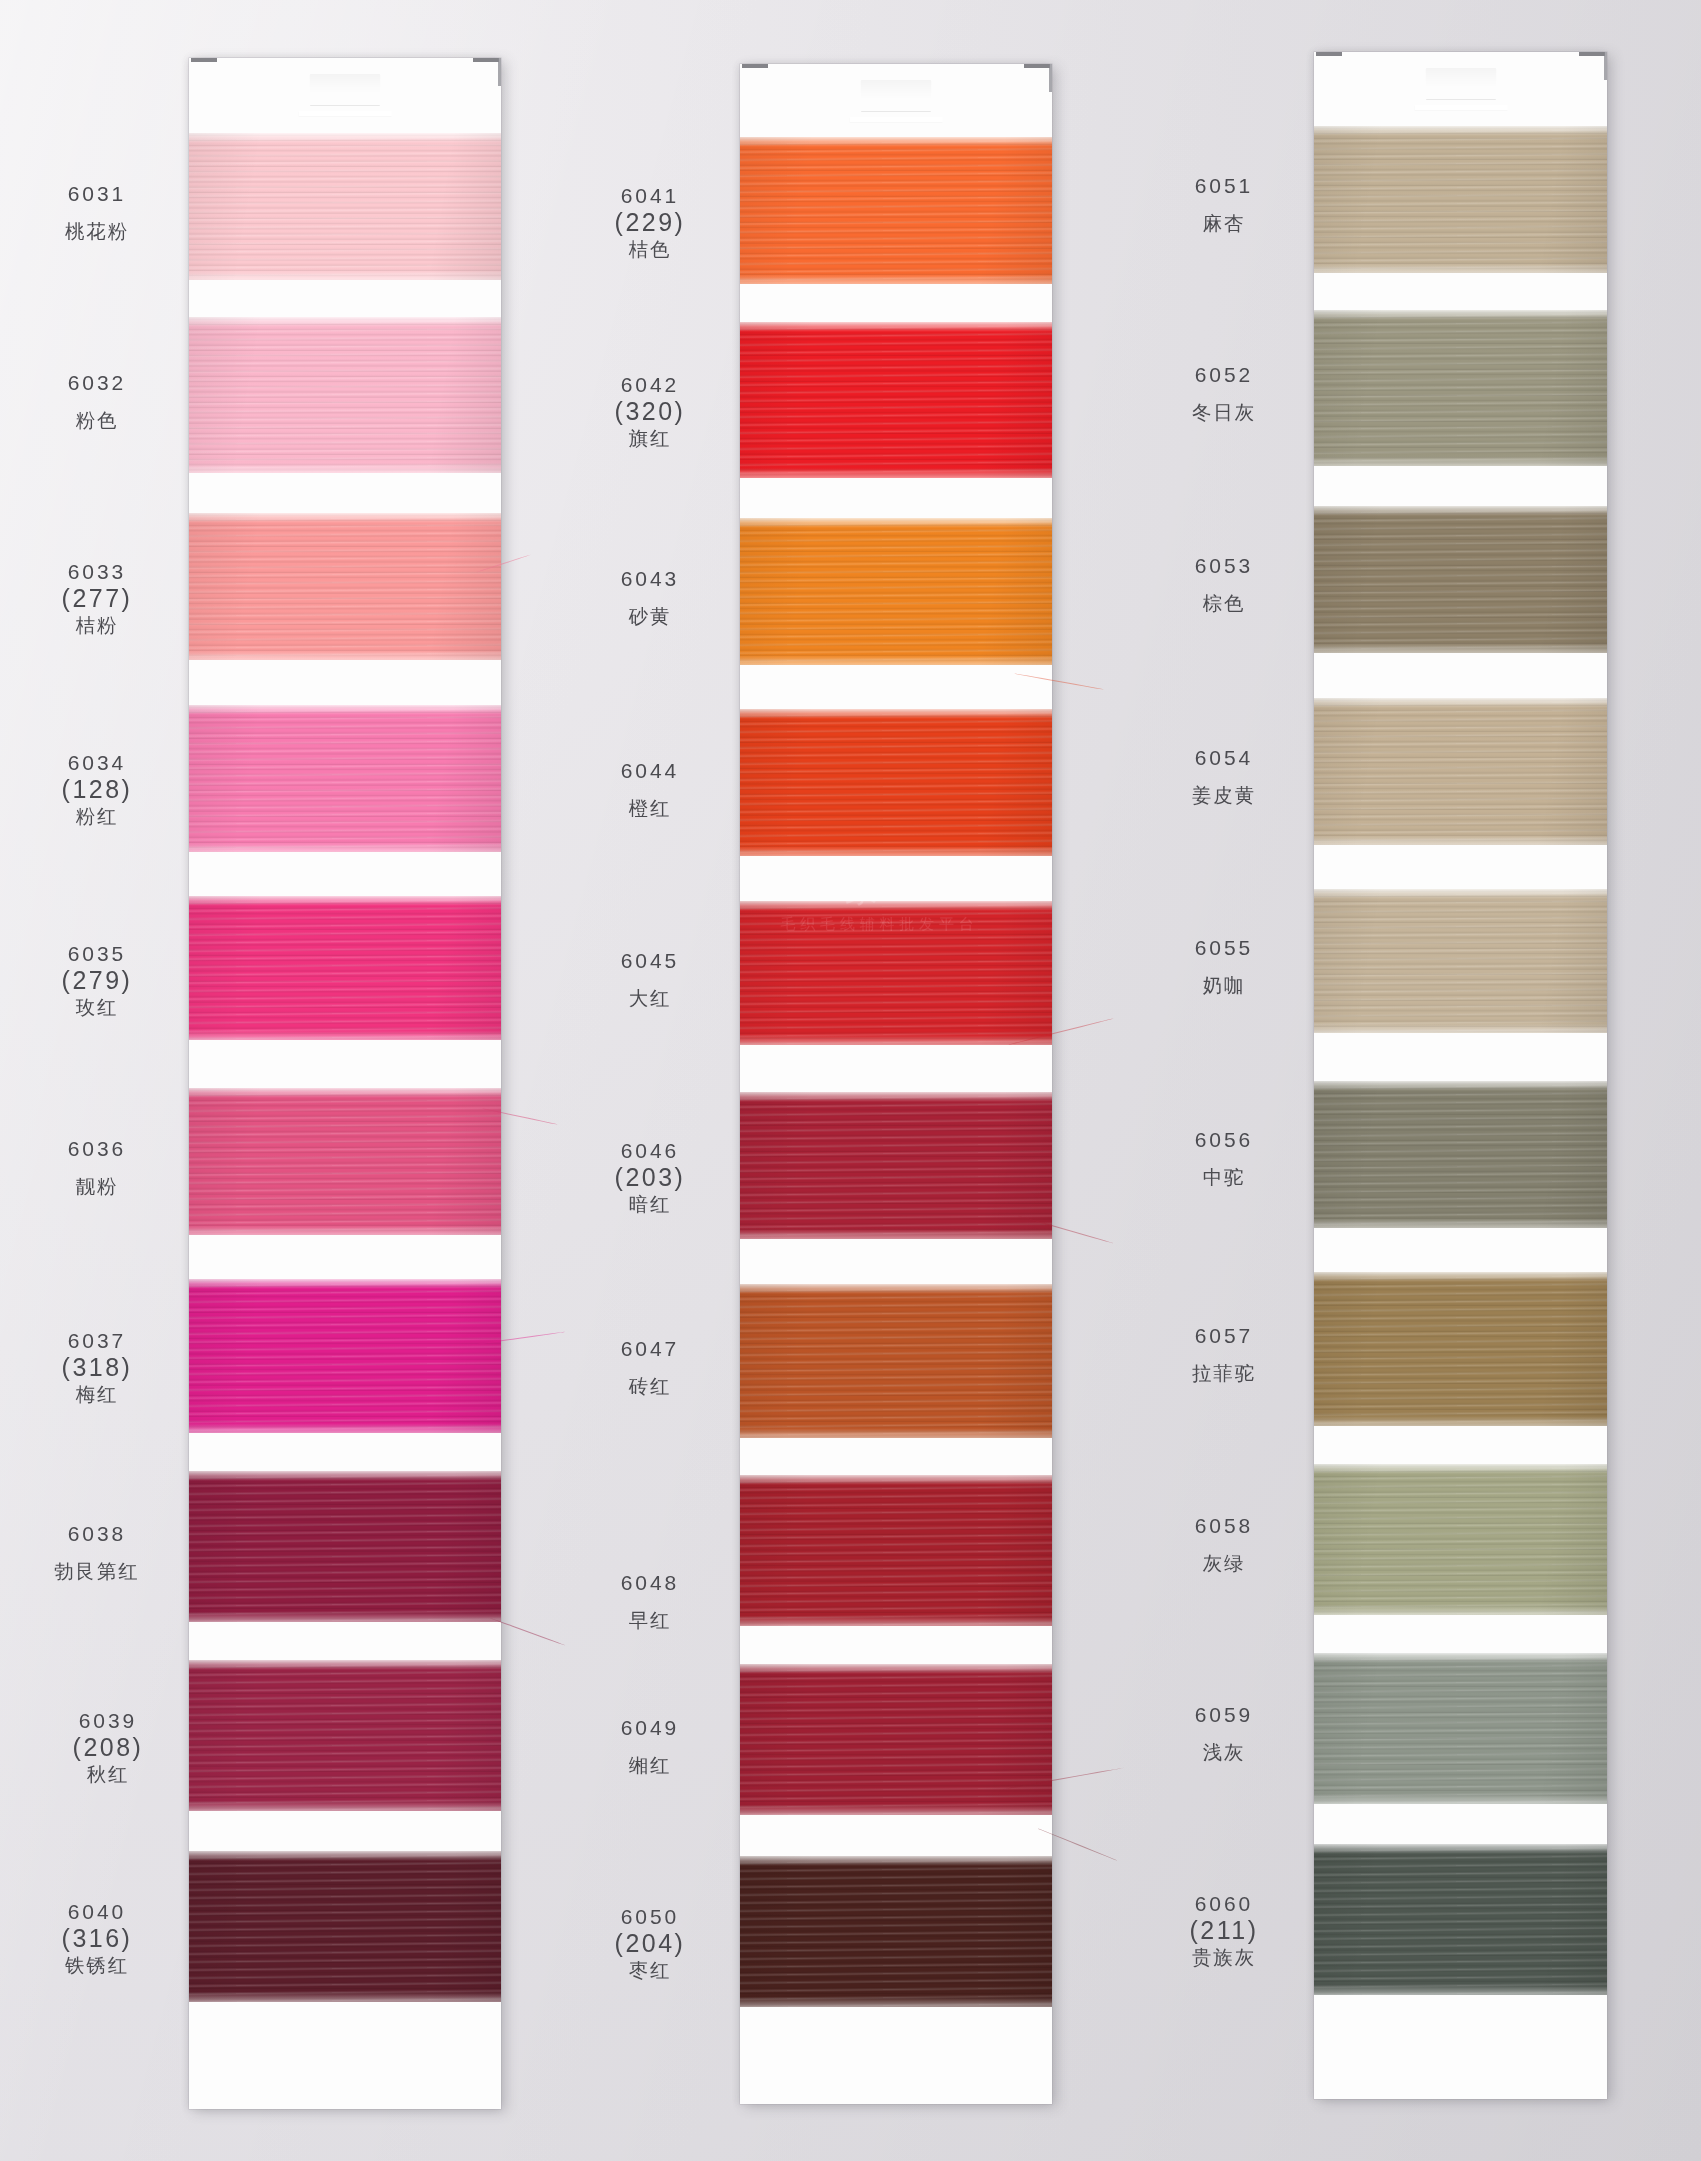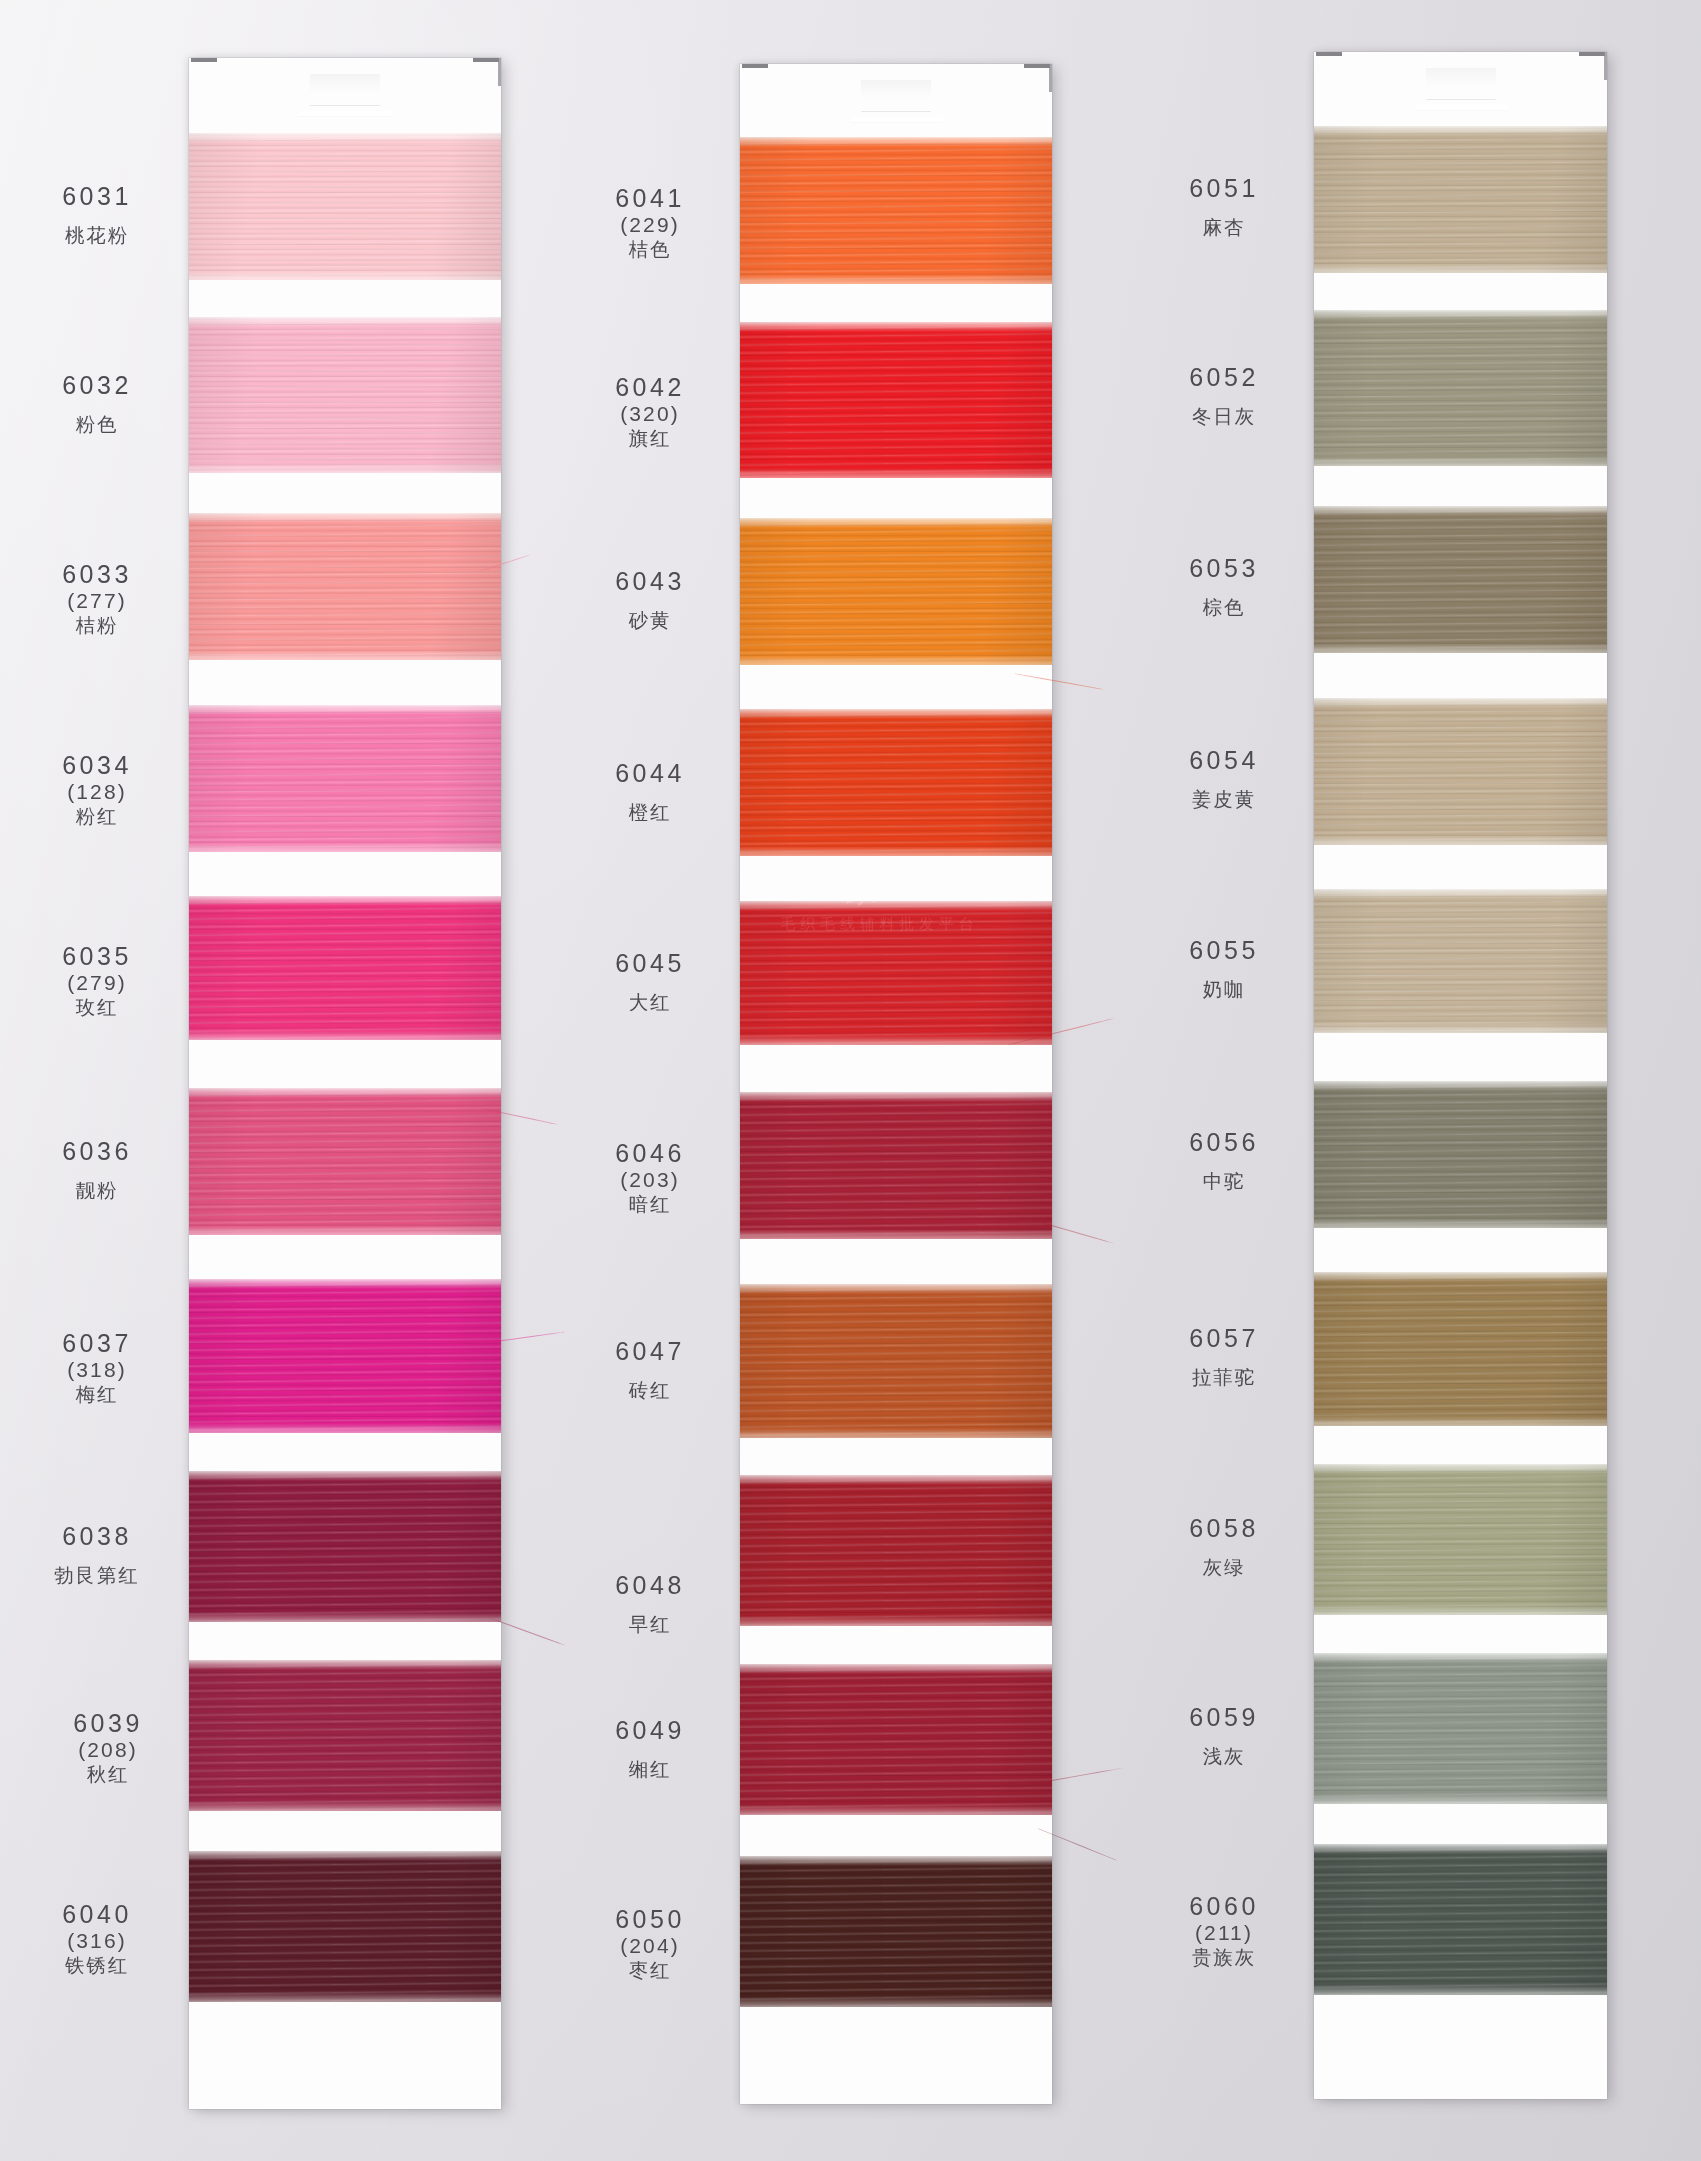--- a/index.html
+++ b/index.html
@@ -108,7 +108,7 @@
     letter-spacing:.06em;
   }
   .label .code{
-    font-size:25px;
+    font-size:21px;
     letter-spacing:.14em;
     white-space:nowrap;
   }

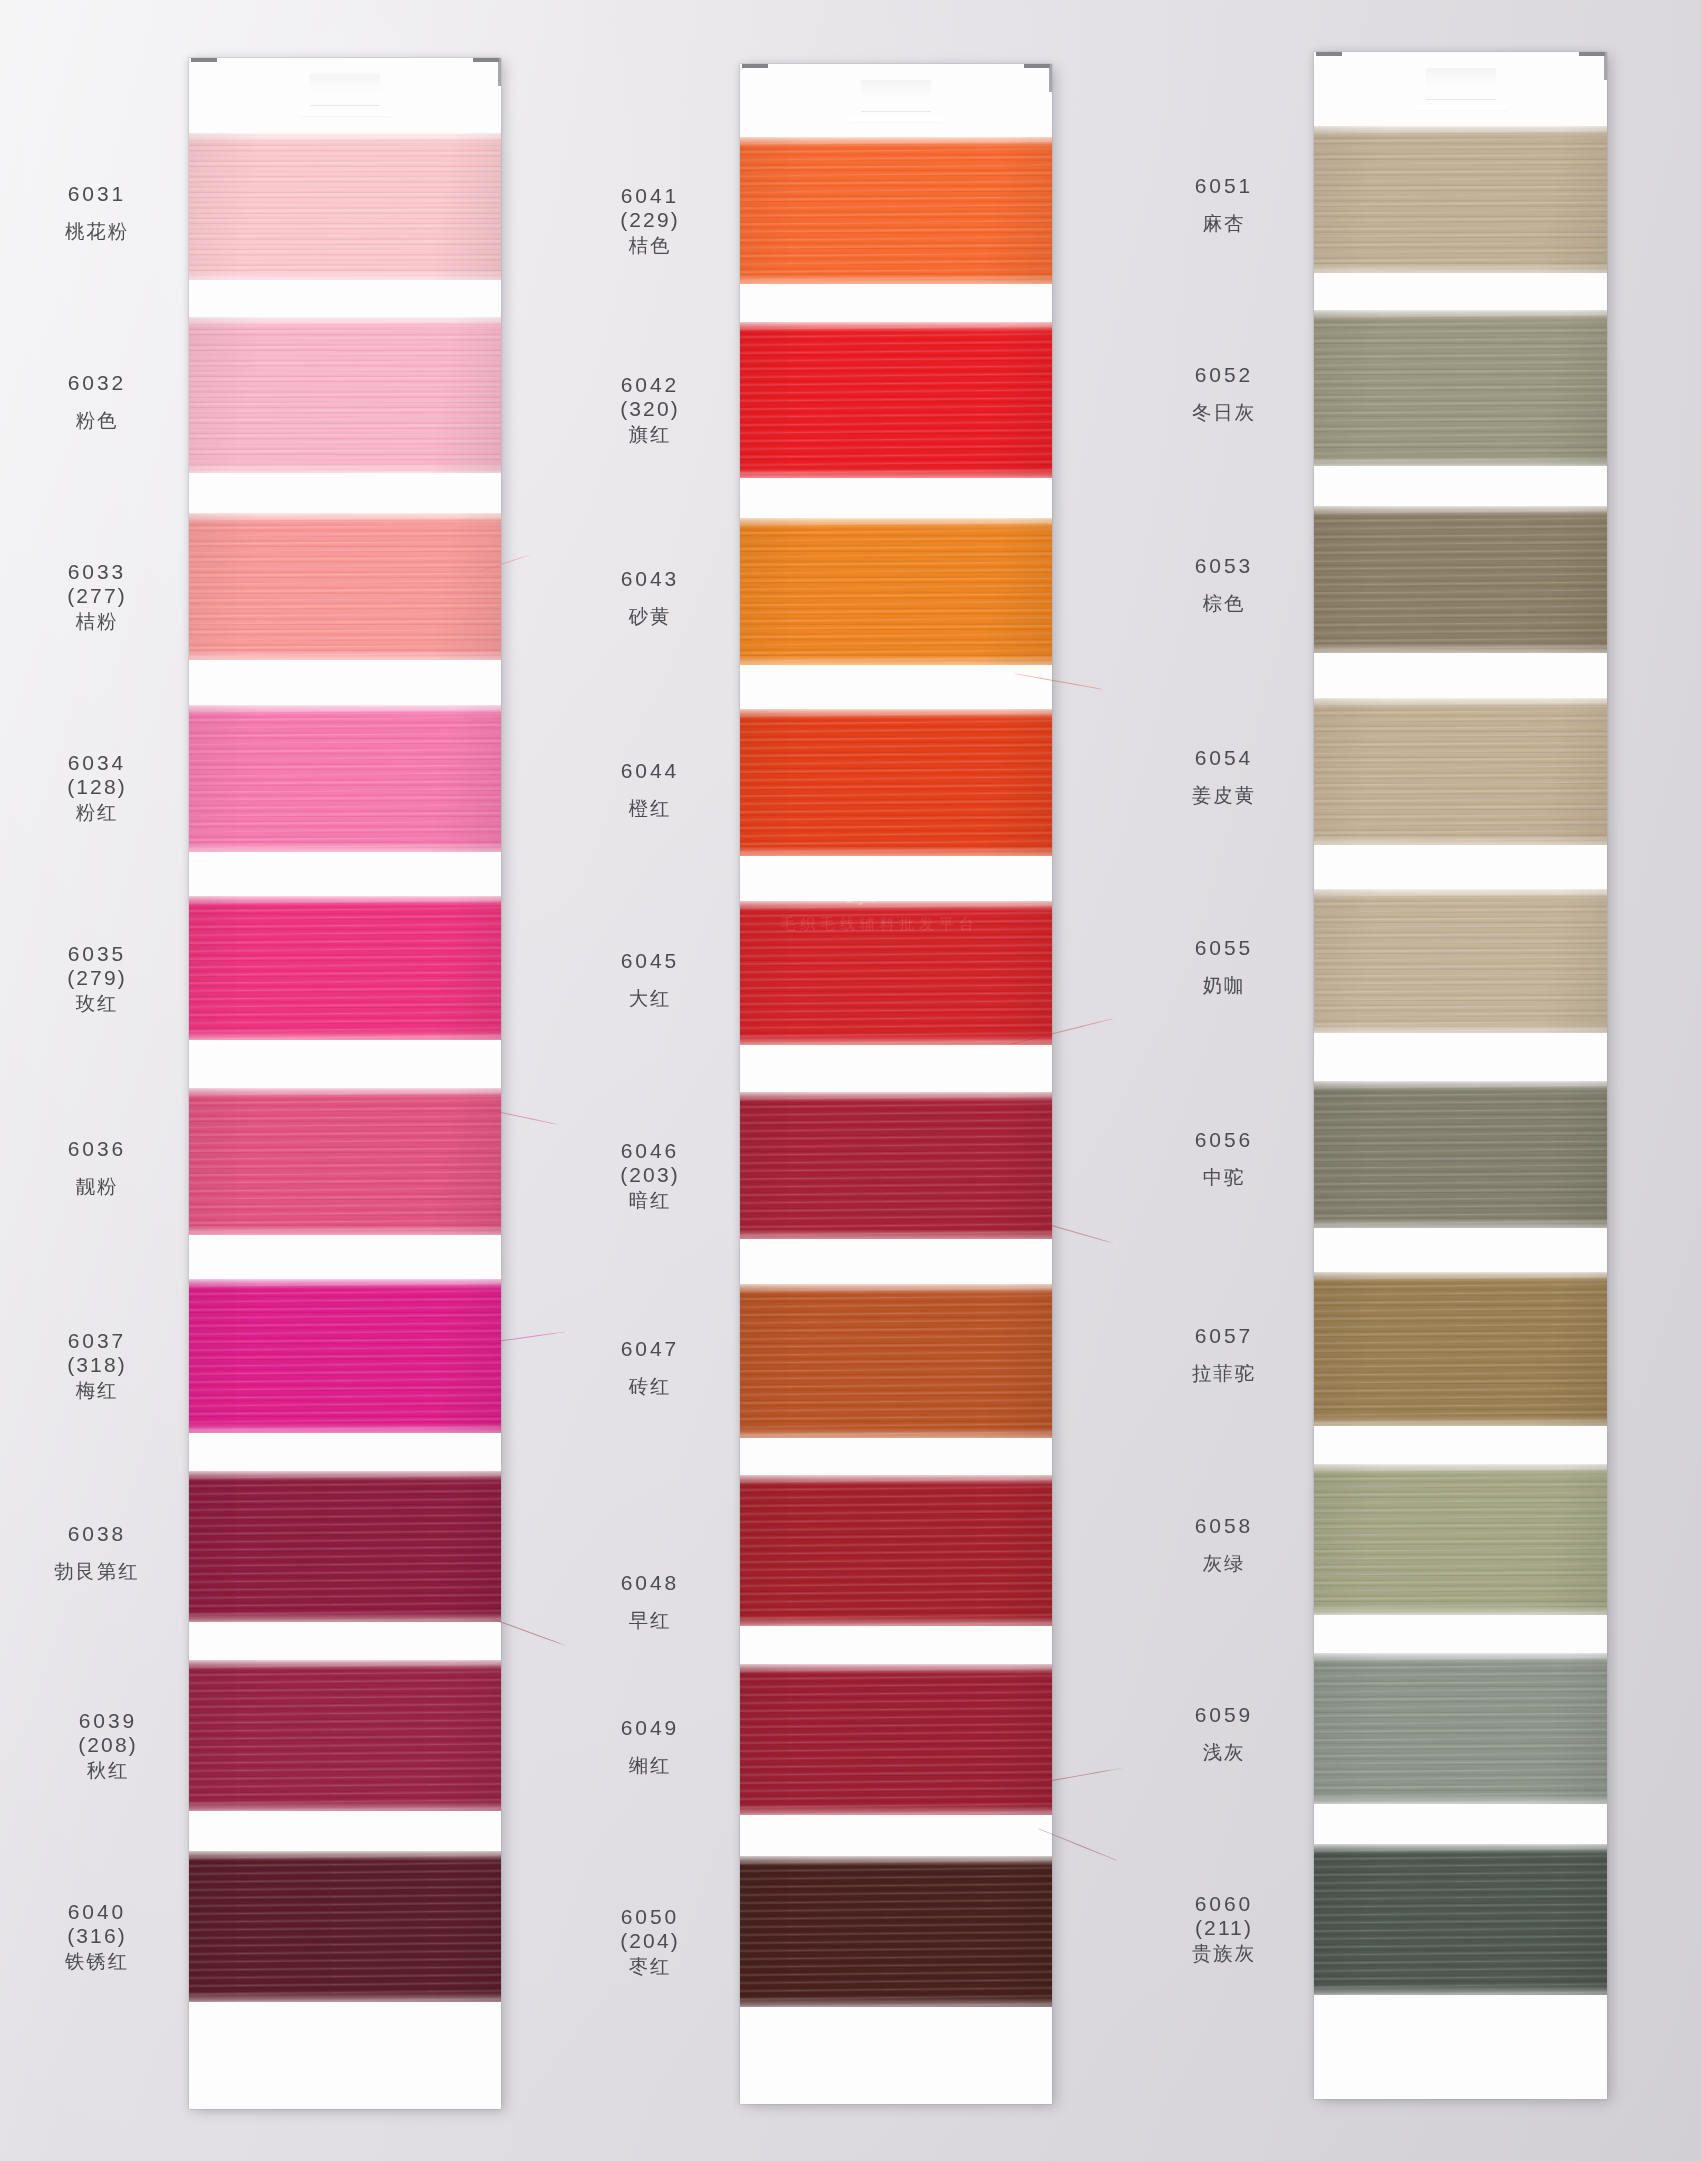--- a/index.html
+++ b/index.html
@@ -113,7 +113,7 @@
     white-space:nowrap;
   }
   .label .alt{
-    font-size:21px;
+    font-size:25px;
     letter-spacing:.10em;
     white-space:nowrap;
   }

